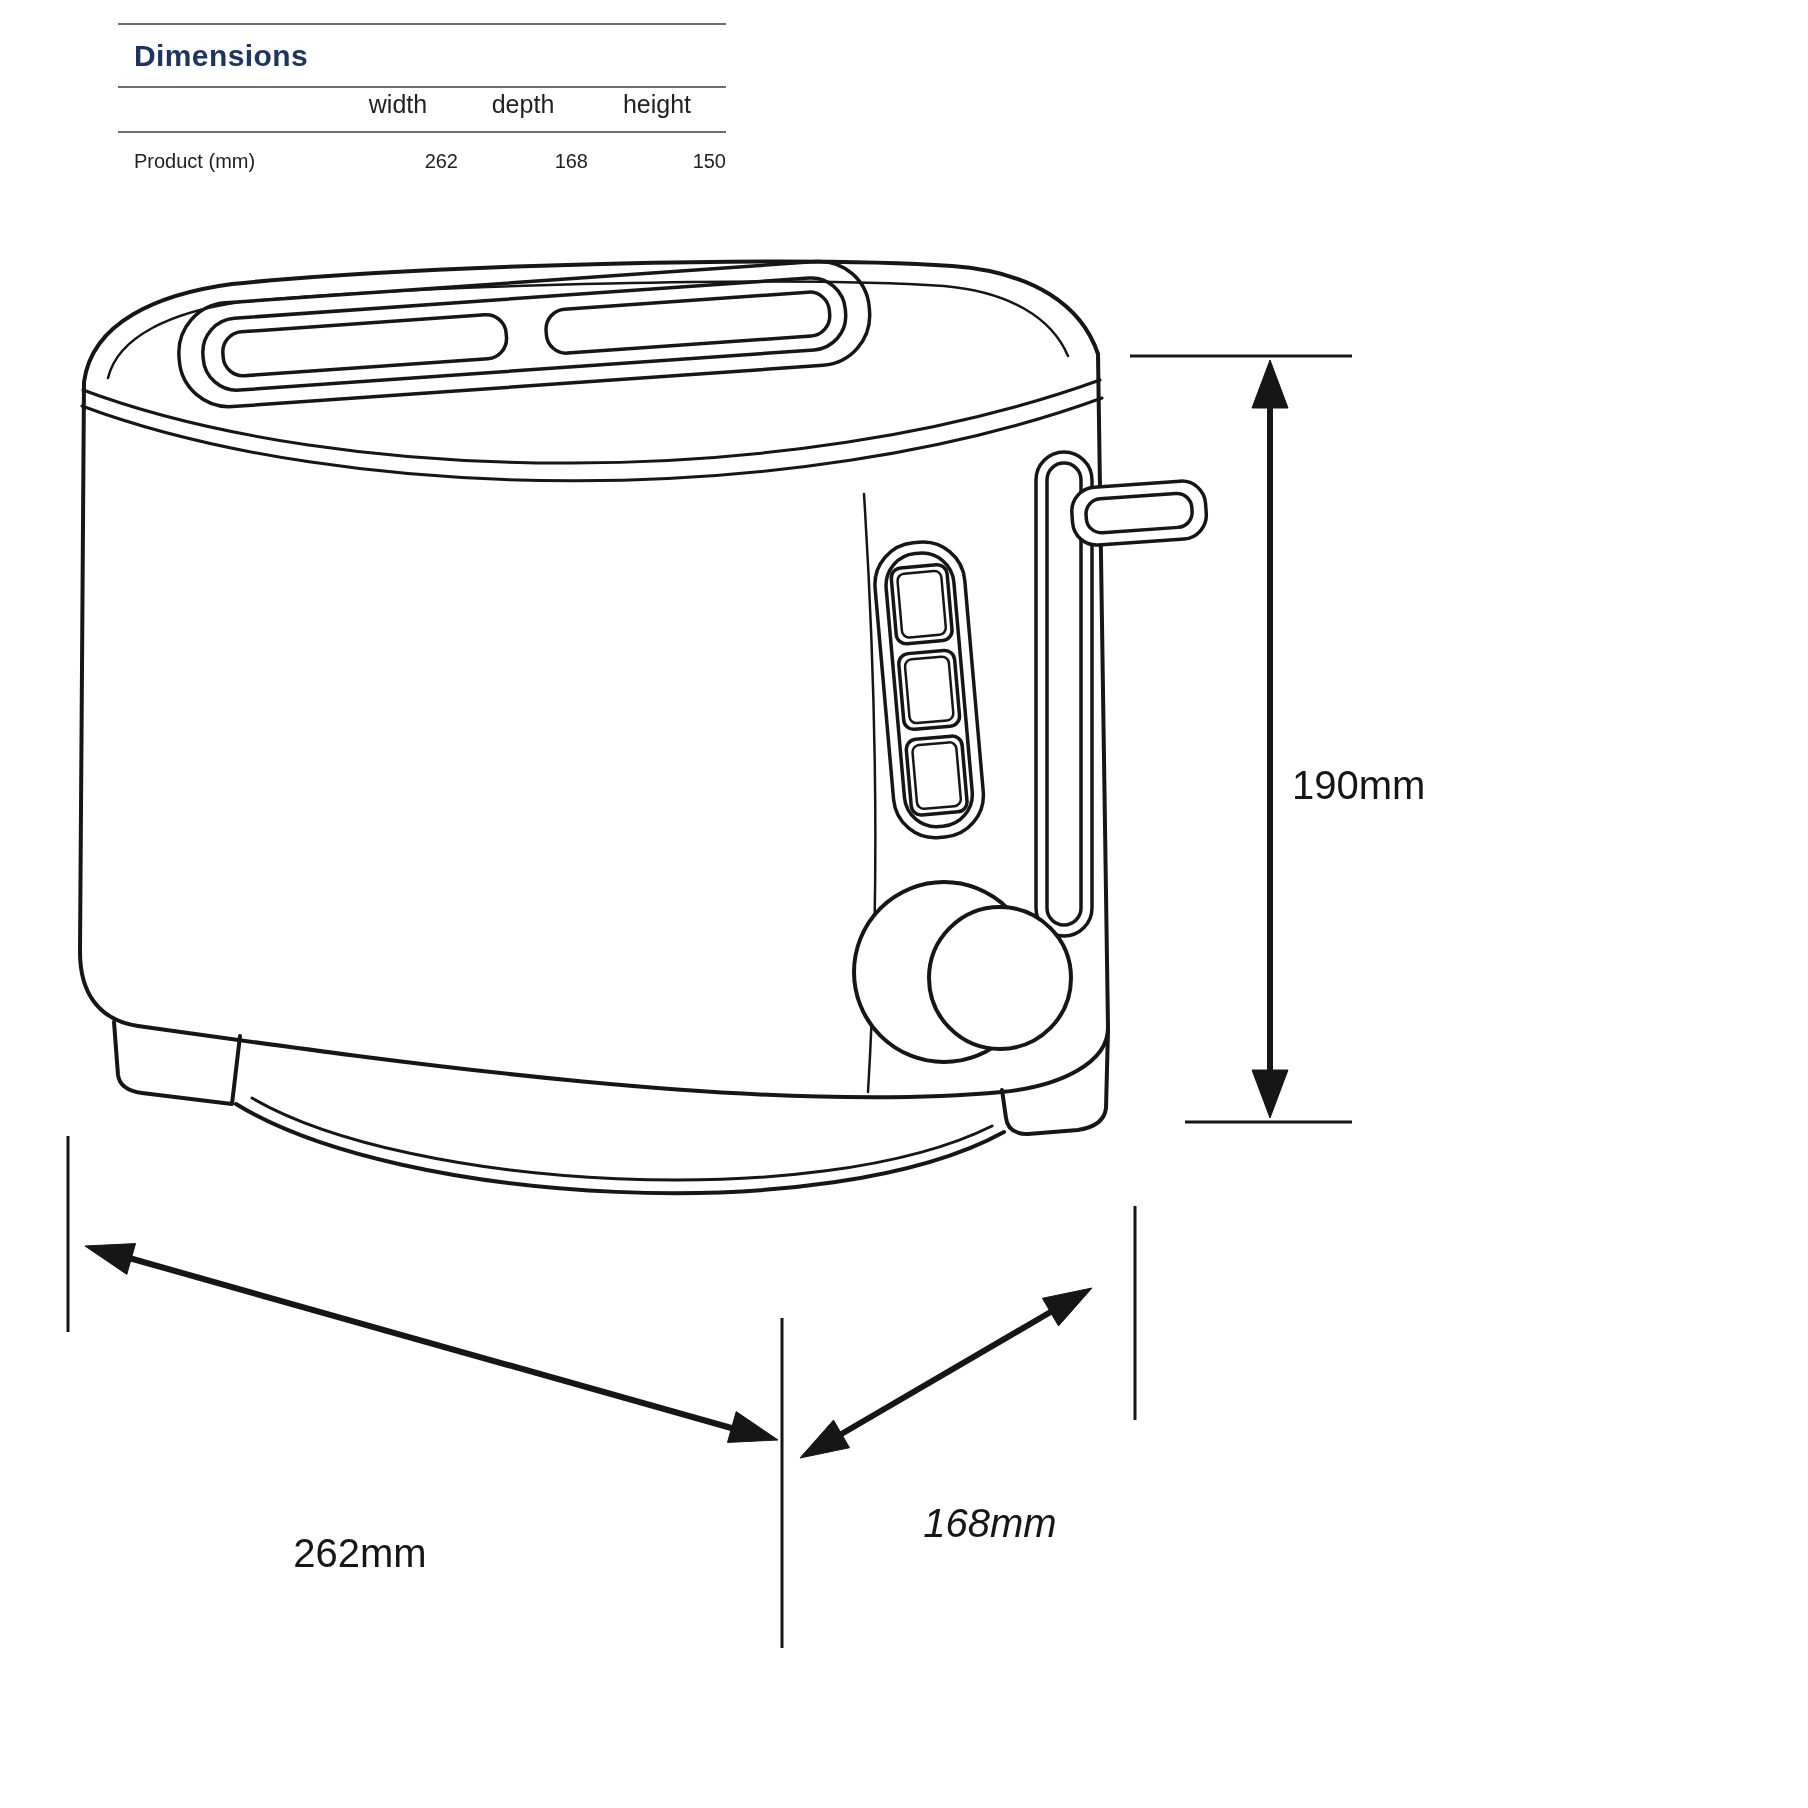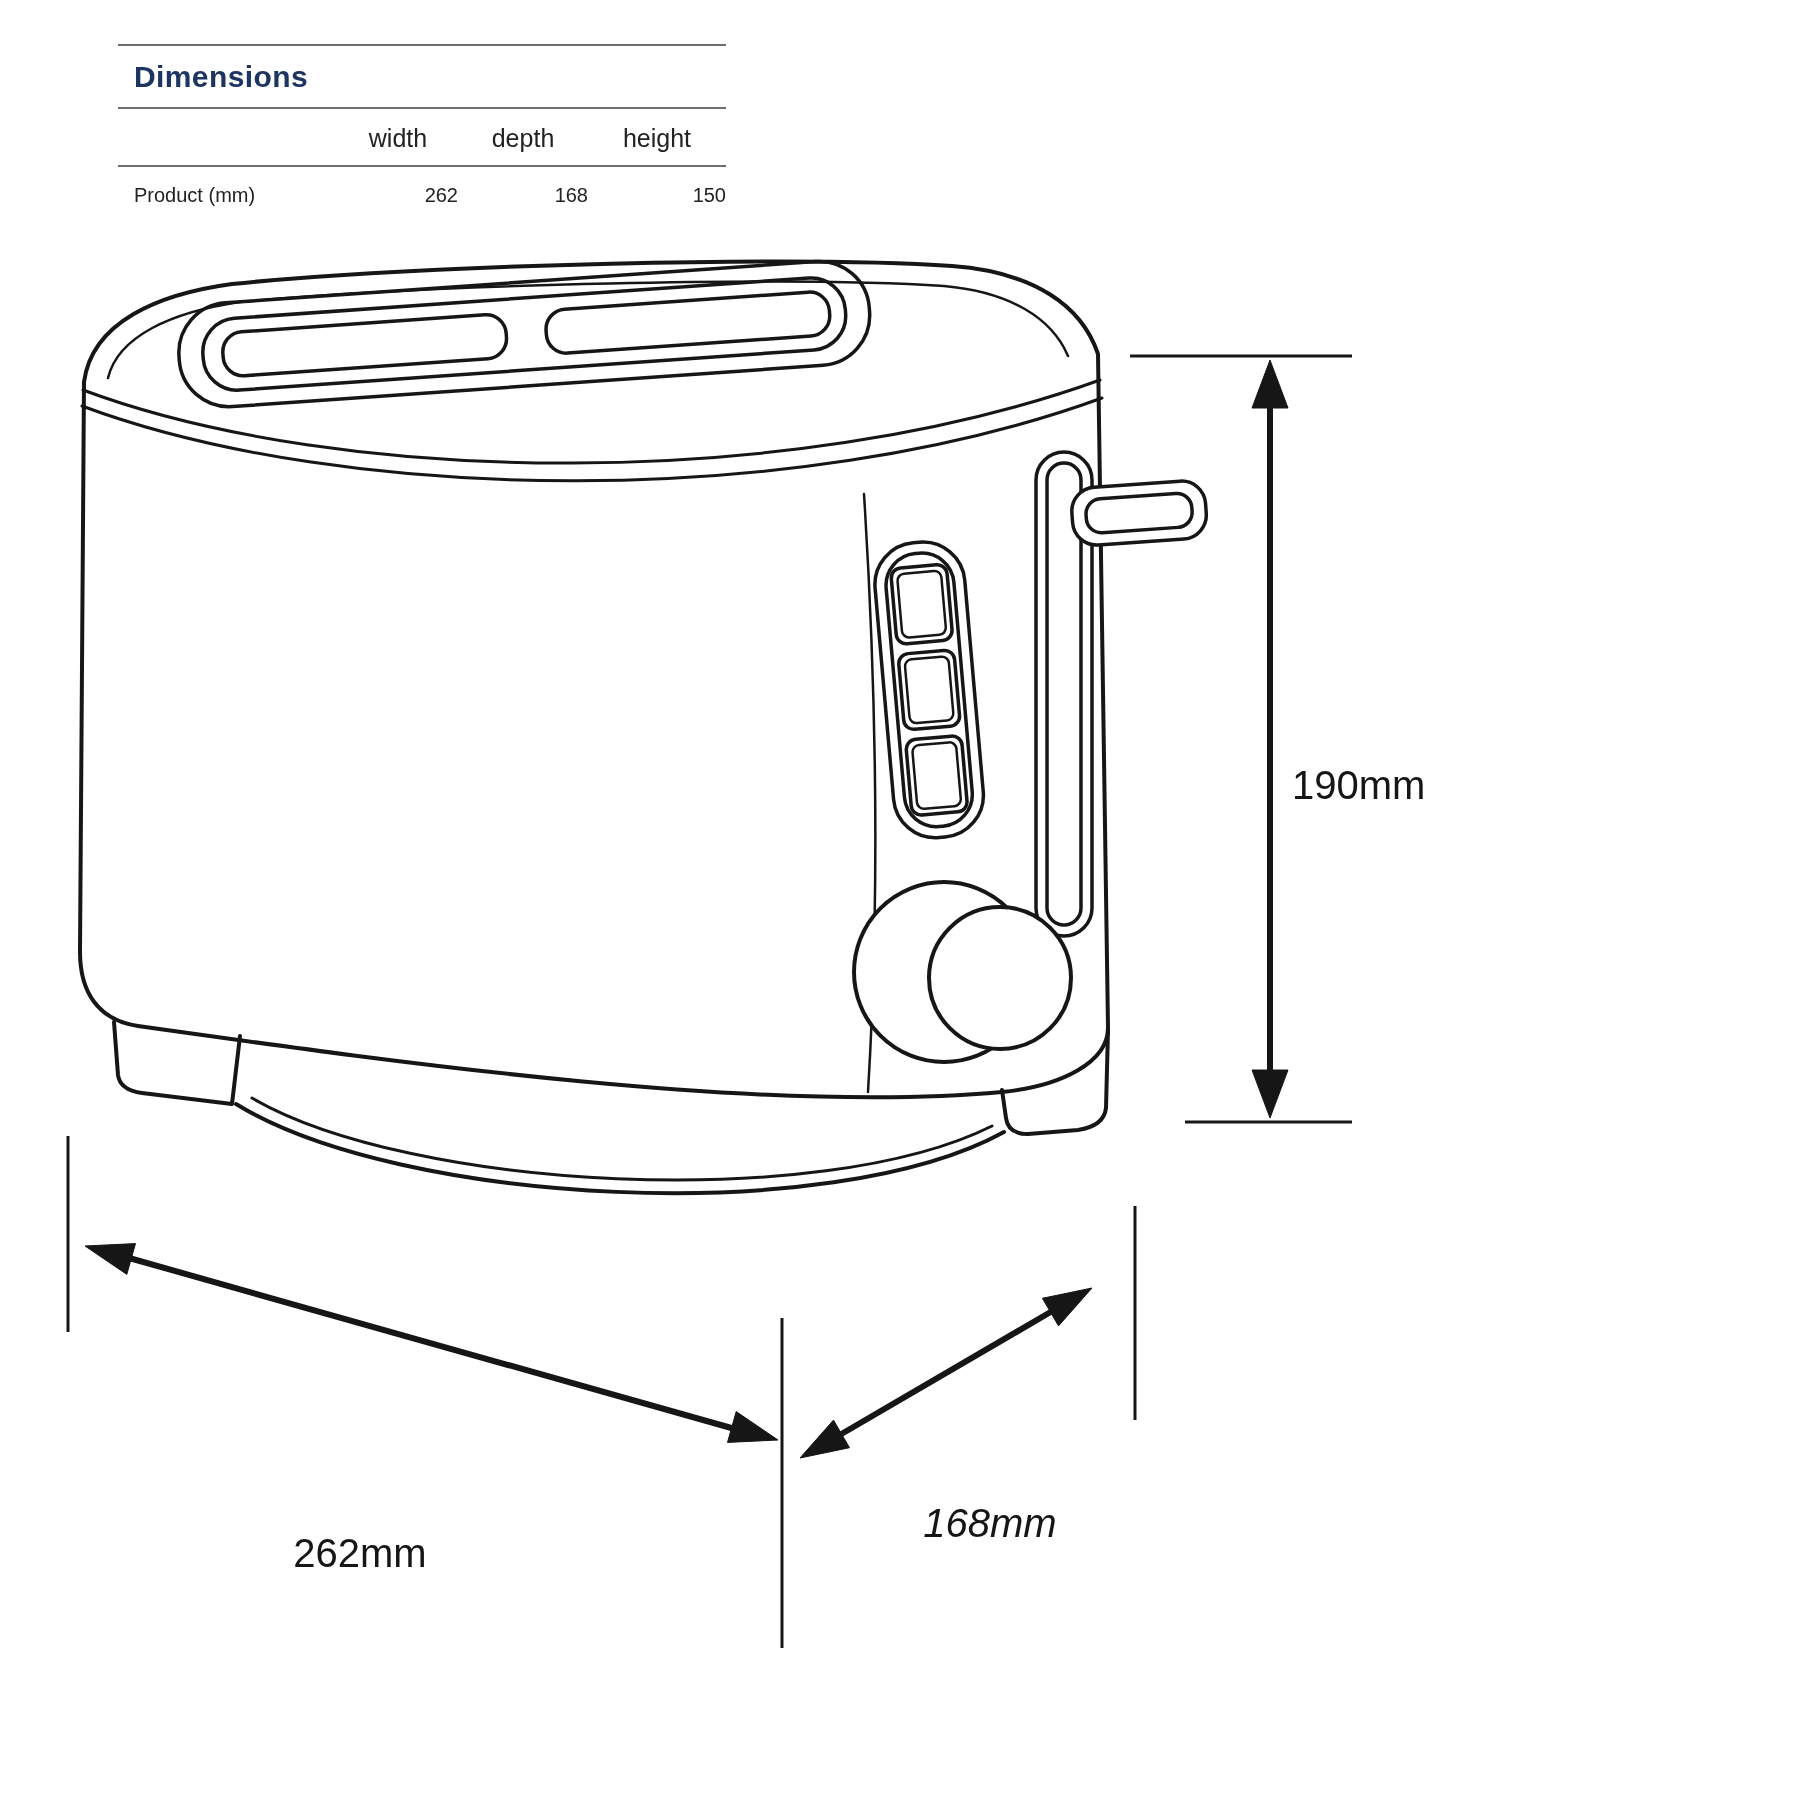--- a/index.html
+++ b/index.html
@@ -8,7 +8,7 @@
     font-family:"Liberation Sans",sans-serif;color:#1f1f1f;overflow:hidden;
   }
   
-  .dim-table{position:absolute;left:118px;top:44px;width:608px;}
+  .dim-table{position:absolute;left:118px;top:23px;width:608px;}
   .t-title{
     border-top:2px solid #6e6e6e;border-bottom:2px solid #6e6e6e;
     padding:14px 16px 13px;font-size:30px;font-weight:bold;

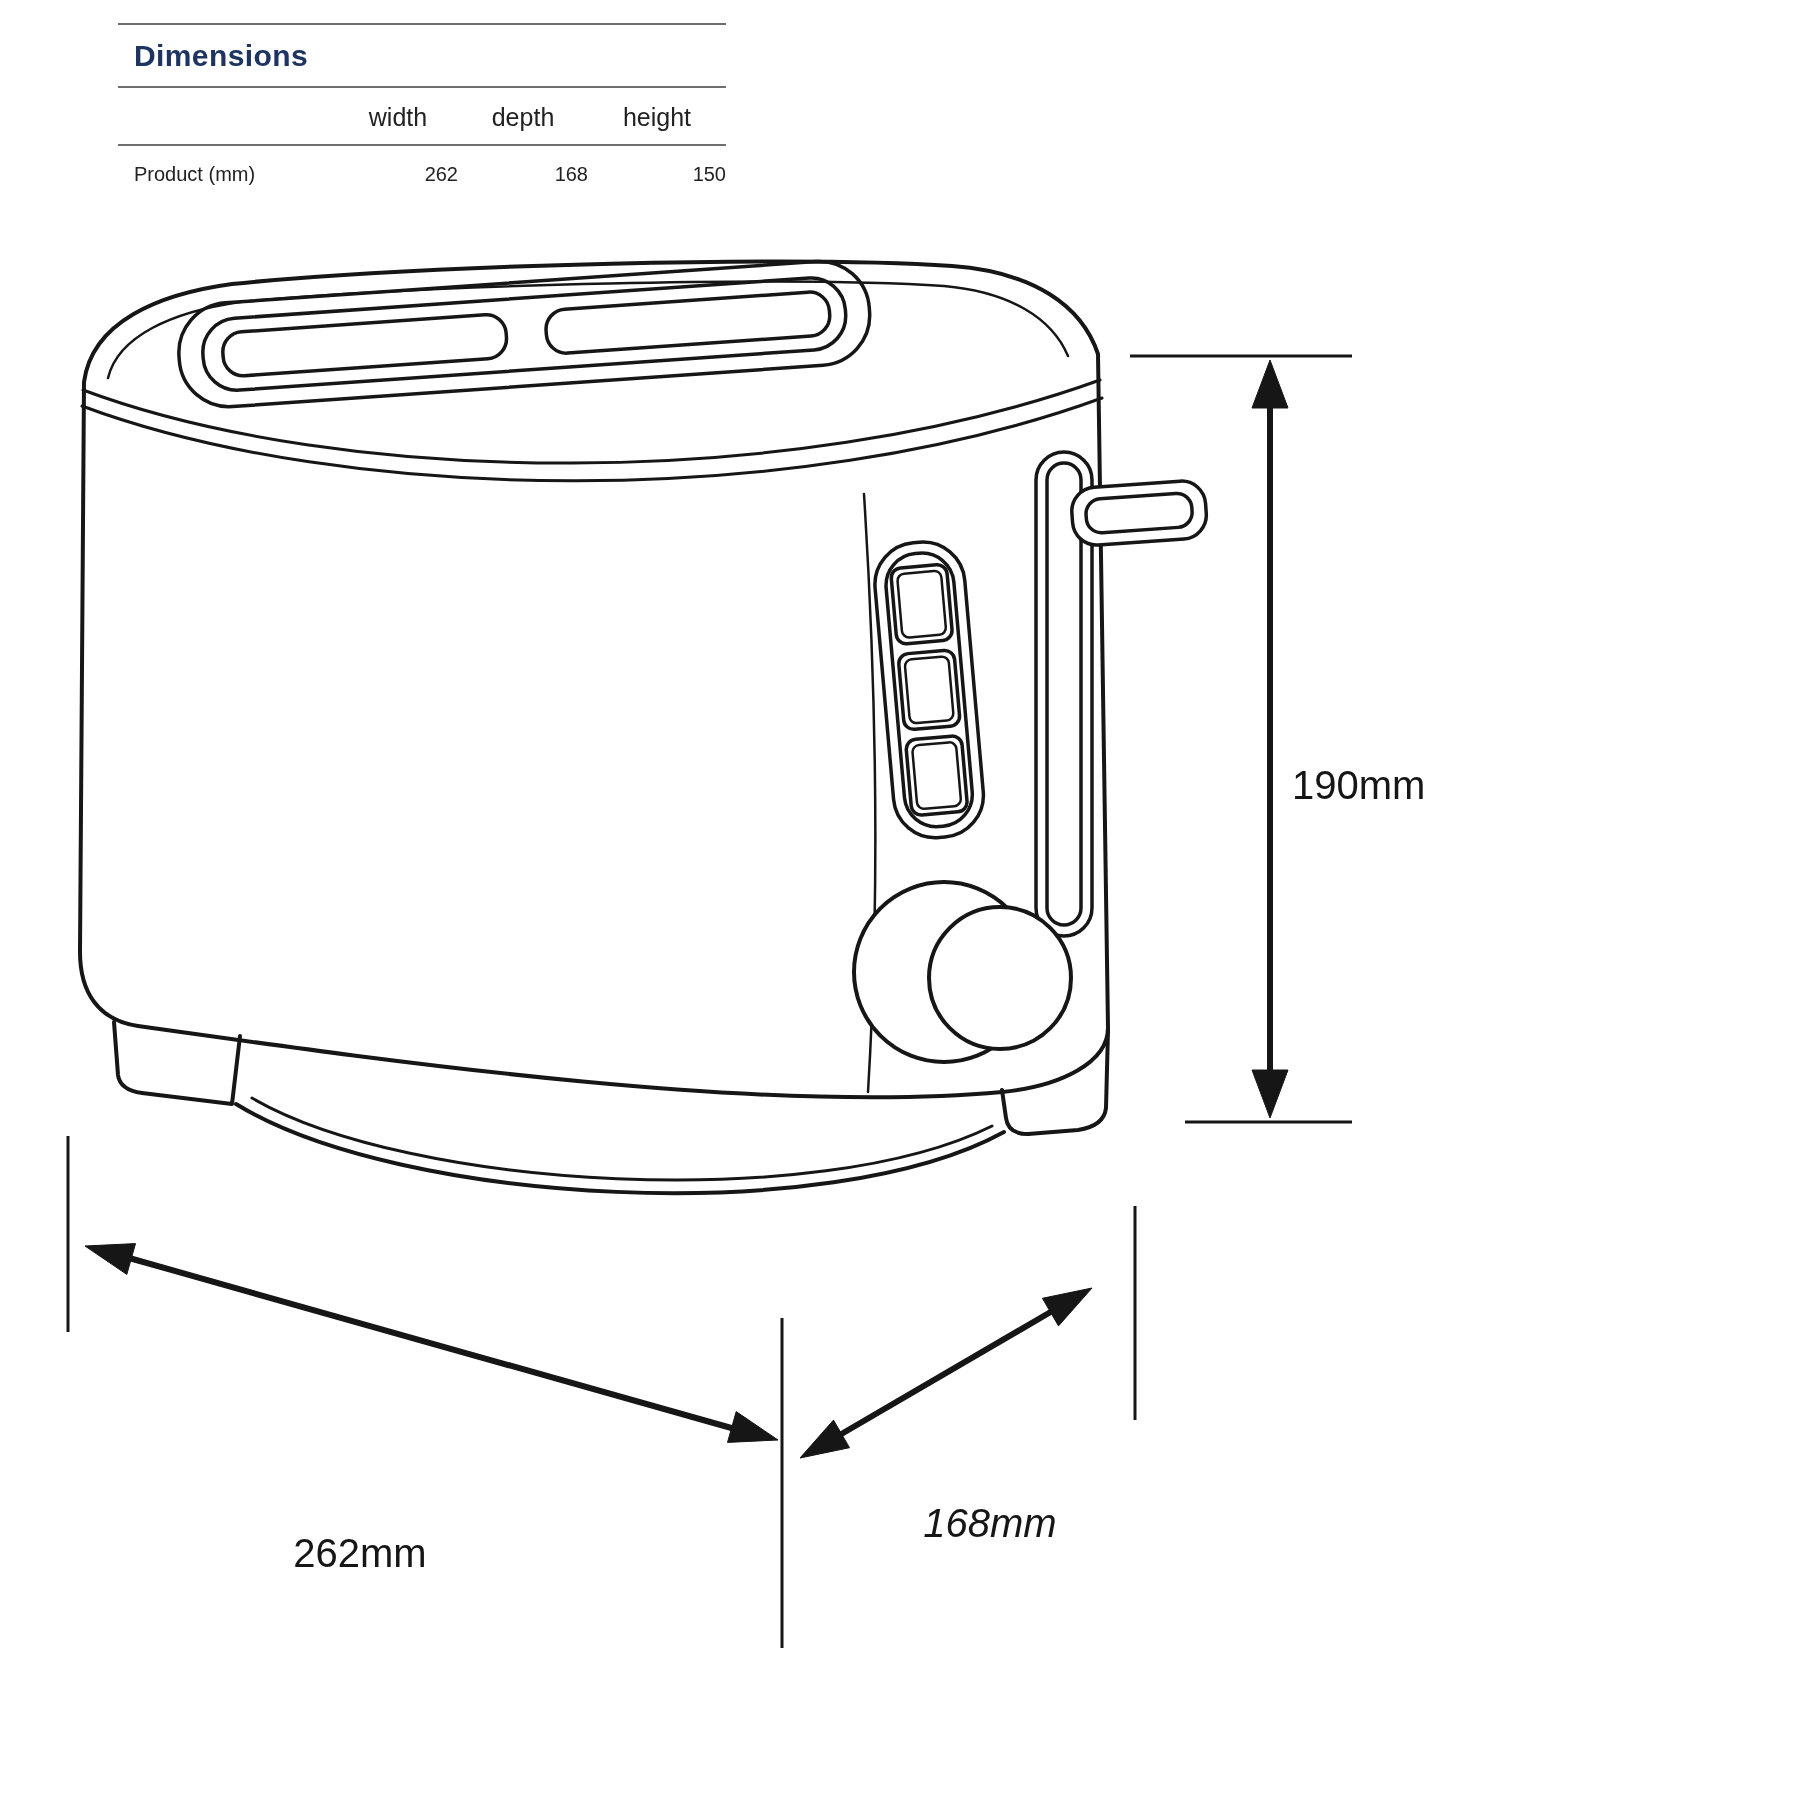--- a/index.html
+++ b/index.html
@@ -16,7 +16,7 @@
   }
   .t-head{
     display:grid;grid-template-columns:220px 120px 130px 138px;
-    padding:15px 0 12px;border-bottom:2px solid #6e6e6e;font-size:25px;color:#222;
+    padding:2px 0 12px;border-bottom:2px solid #6e6e6e;font-size:25px;color:#222;
   }
   .t-head .cell{text-align:center;}
   .t-row{

